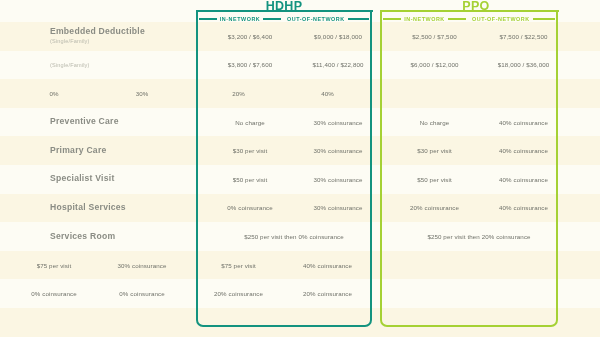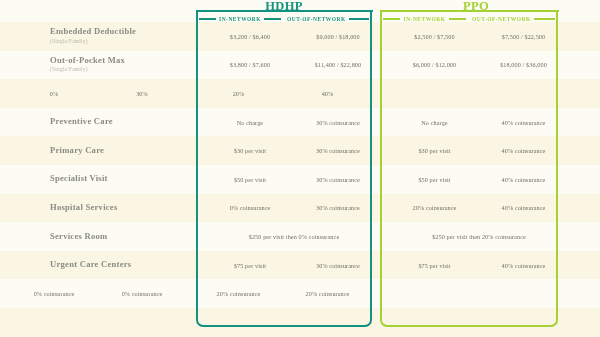--- a/index.html
+++ b/index.html
@@ -19,7 +19,6 @@
     width: 600px;
     height: 337px;
     background: #fdfcf4;
-    font-family: Liberation Serif, serif;
   }
 
   

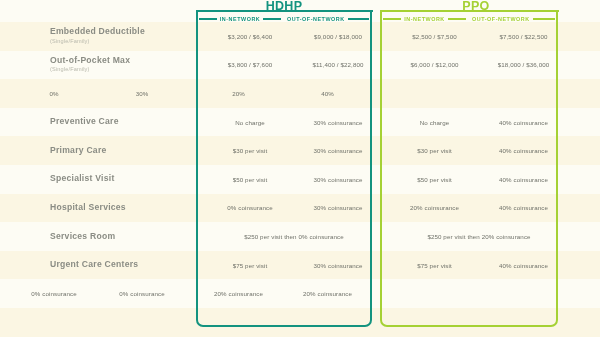--- a/index.html
+++ b/index.html
@@ -256,7 +256,6 @@
       </div>
       <div class="row">
         <div class="label-cell">
-          <div class="label-main">Out-of-Pocket Max</div>
           <div class="label-sub">(Single/Family)</div>
         </div>
         <div class="plan-cells">

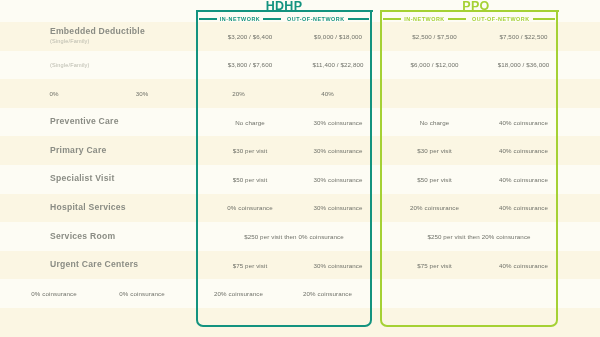--- a/index.html
+++ b/index.html
@@ -341,9 +341,6 @@
         </div>
       </div>
       <div class="row">
-        <div class="label-cell">
-          <div class="label-main">Urgent Care Centers</div>
-        </div>
         <div class="plan-cells">
           <div class="val">$75 per visit</div>
           <div class="val">30% coinsurance</div>

